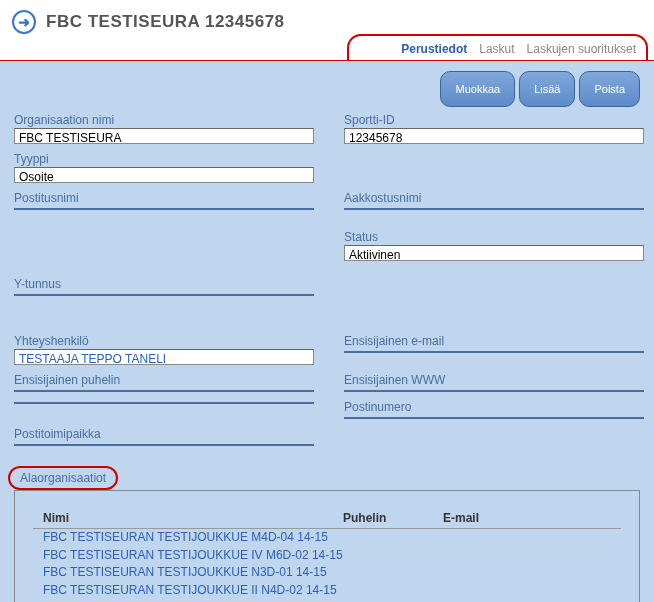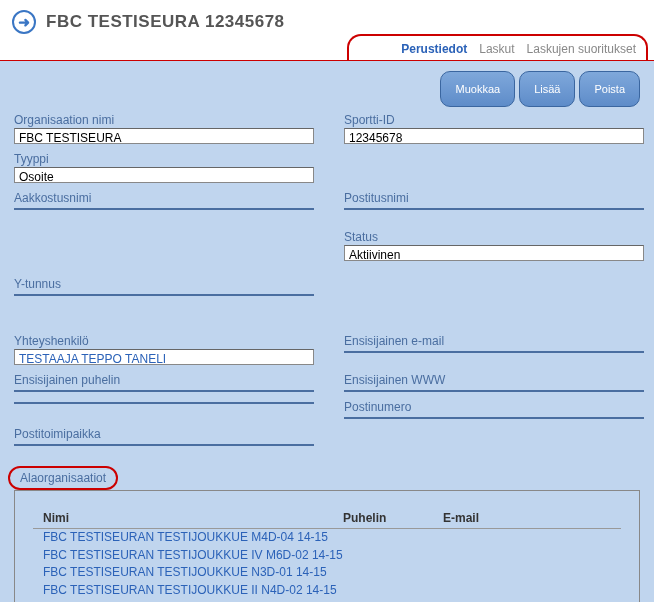--- a/index.html
+++ b/index.html
@@ -179,11 +179,11 @@
     <div></div>
 
     <div class="field">
+      <span class="field-label">Postitusnimi</span>
+      <div class="field-empty"></div>
+    </div>
+    <div class="field">
       <span class="field-label">Aakkostusnimi</span>
-      <div class="field-empty"></div>
-    </div>
-    <div class="field">
-      <span class="field-label">Postitusnimi</span>
       <div class="field-empty"></div>
     </div>
 

